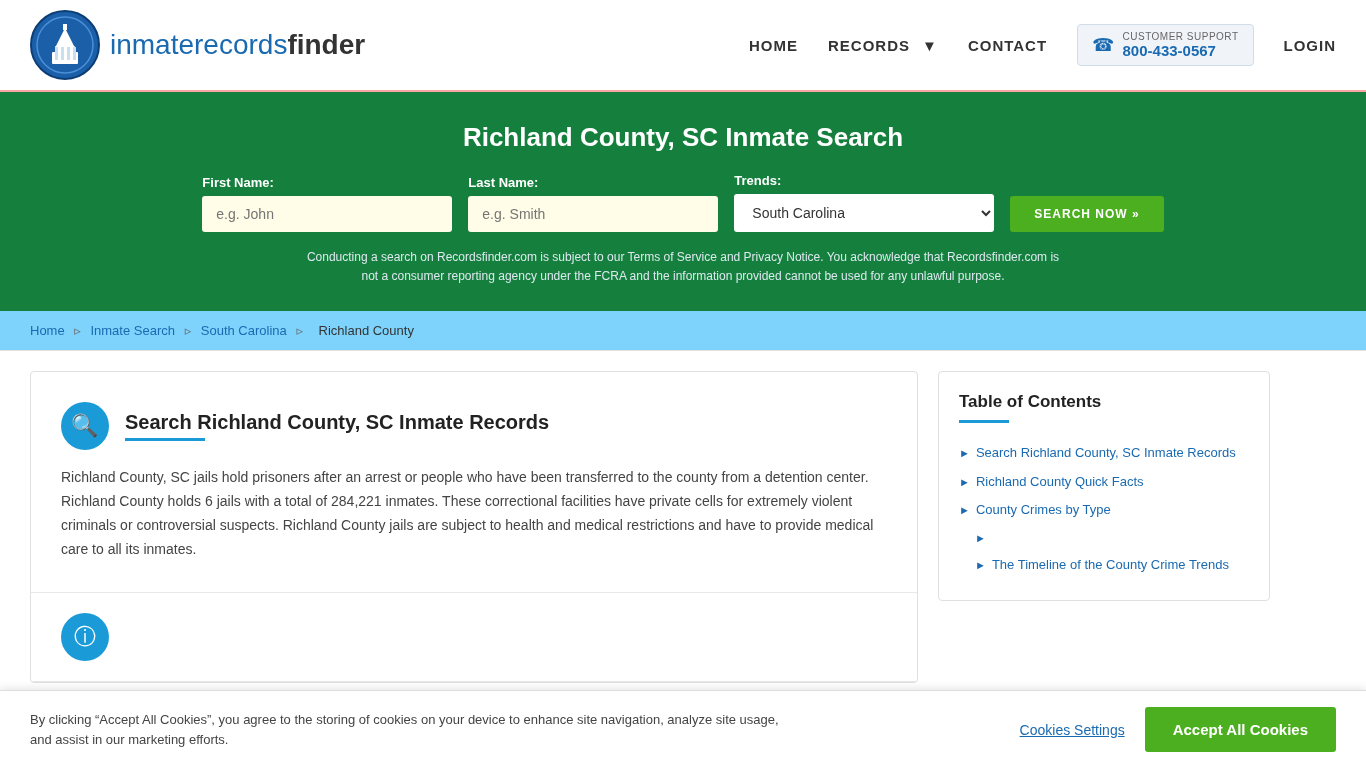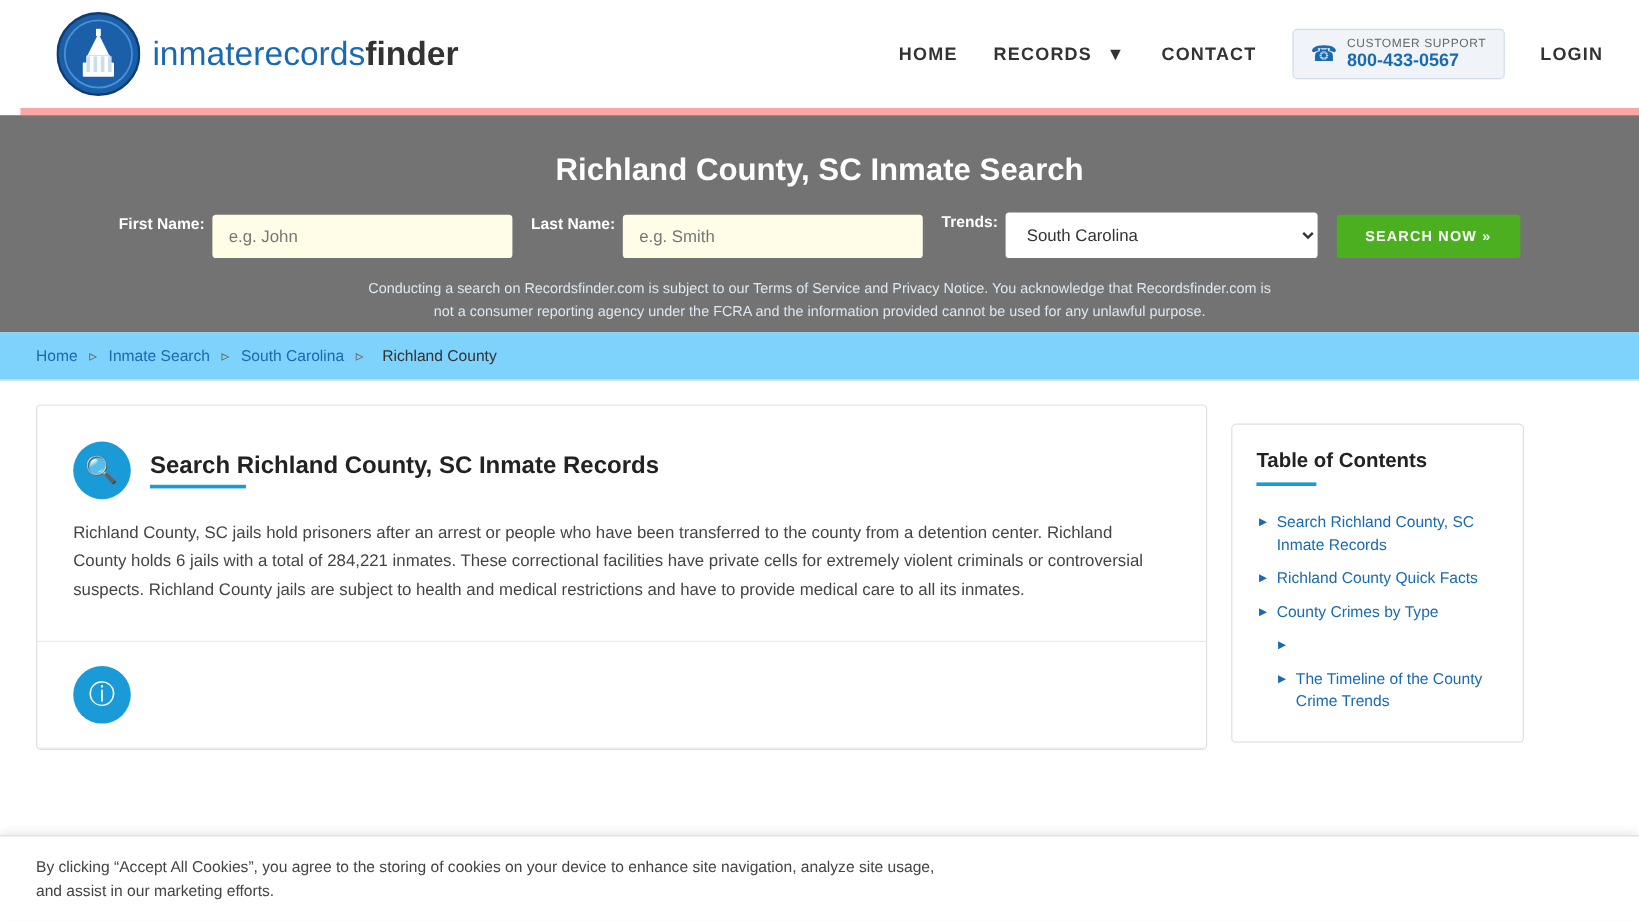--- a/index.html
+++ b/index.html
@@ -11,9 +11,8 @@
       align-items: center;
       justify-content: space-between;
       padding: 10px 30px;
-      border-bottom: 6px solid #fca5a5;
+      border-bottom: 2px solid #fca5a5;
       background: #fff;
-      margin-left: 17px;
     }
     .logo-area {
       display: flex;

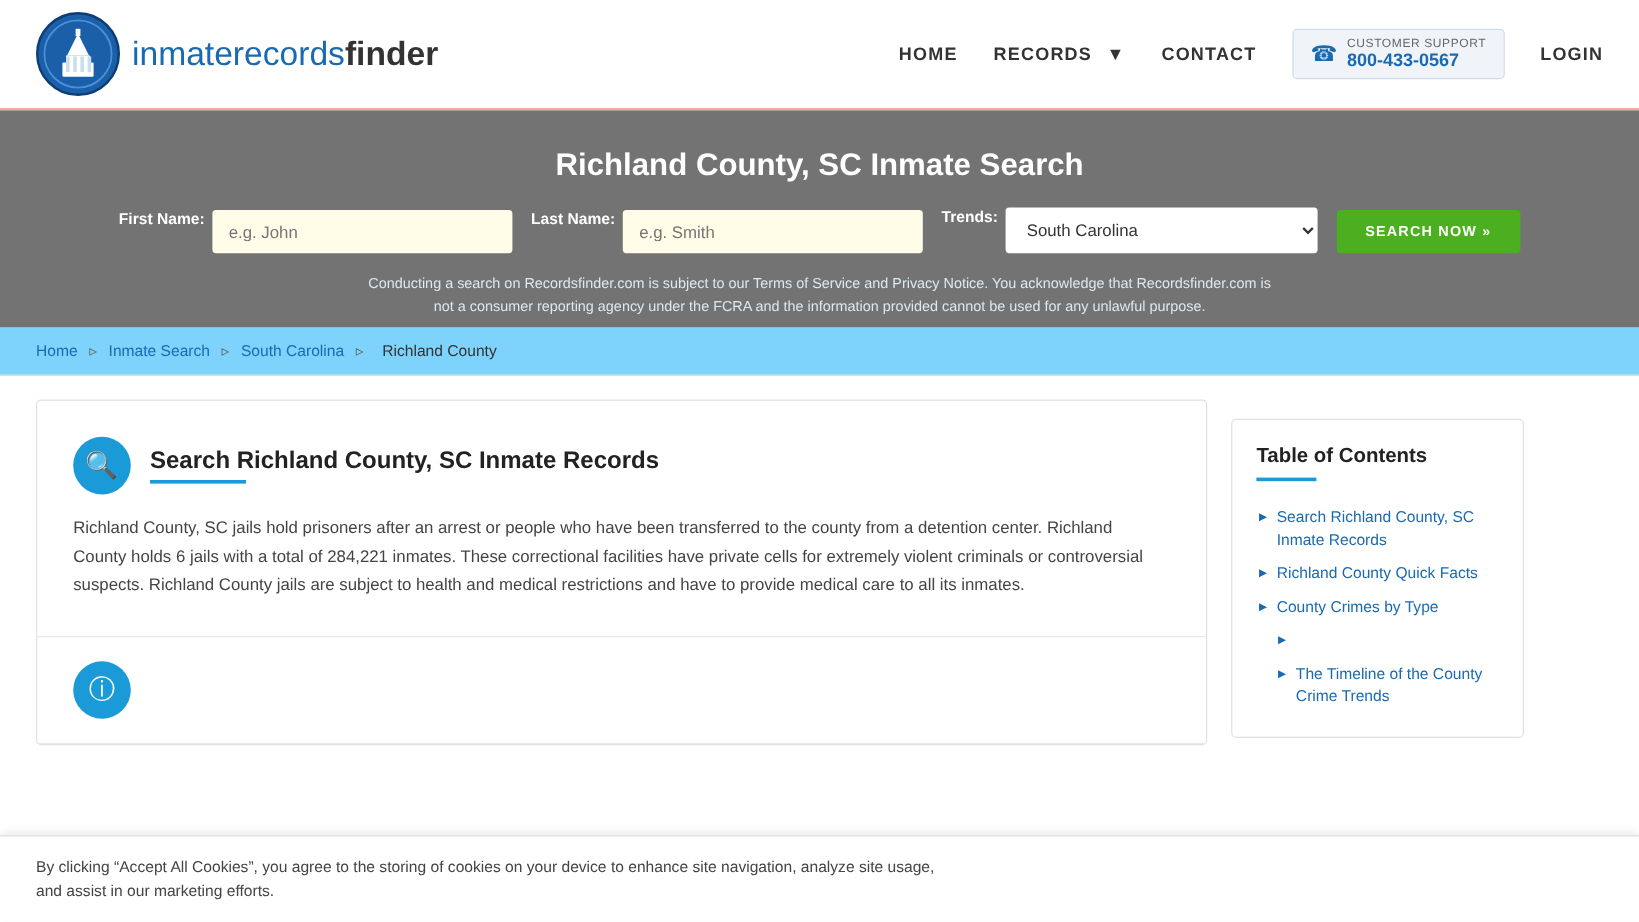--- a/index.html
+++ b/index.html
@@ -86,8 +86,8 @@
 
     
     .search-banner {
-      background: #737373;
-      padding: 30px 30px 8px;
+      background: #15803d;
+      padding: 30px 30px 25px;
       text-align: center;
     }
     .search-banner h1 {

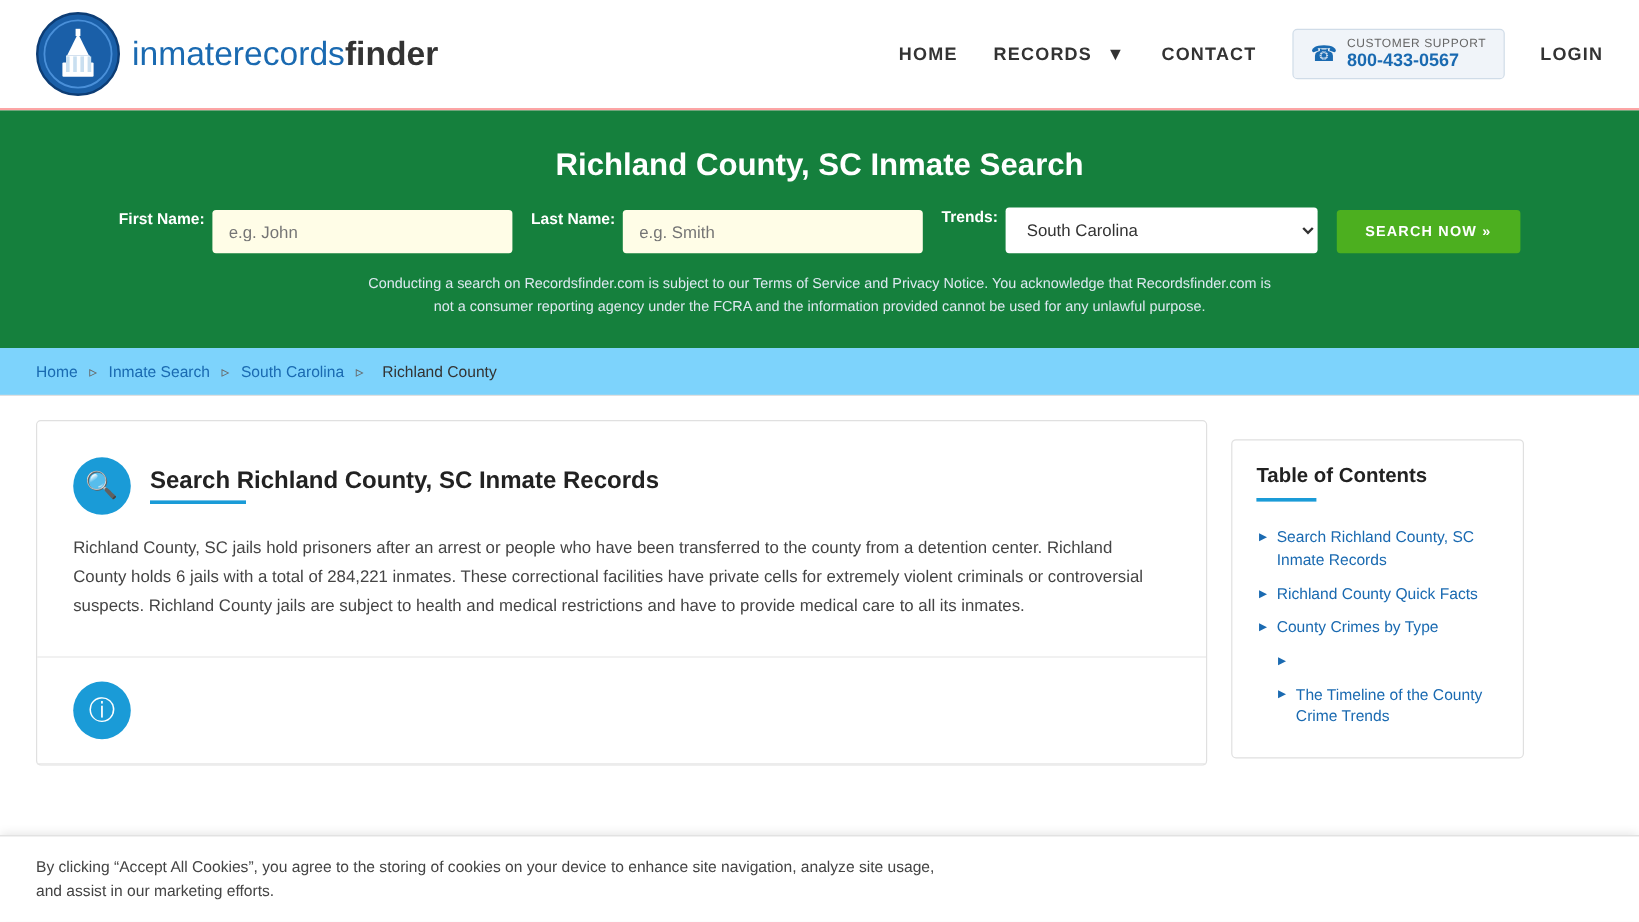--- a/index.html
+++ b/index.html
@@ -105,7 +105,7 @@
     }
     .form-group {
       display: flex;
-      flex-direction: row;
+      flex-direction: column;
       align-items: flex-start;
       gap: 6px;
     }

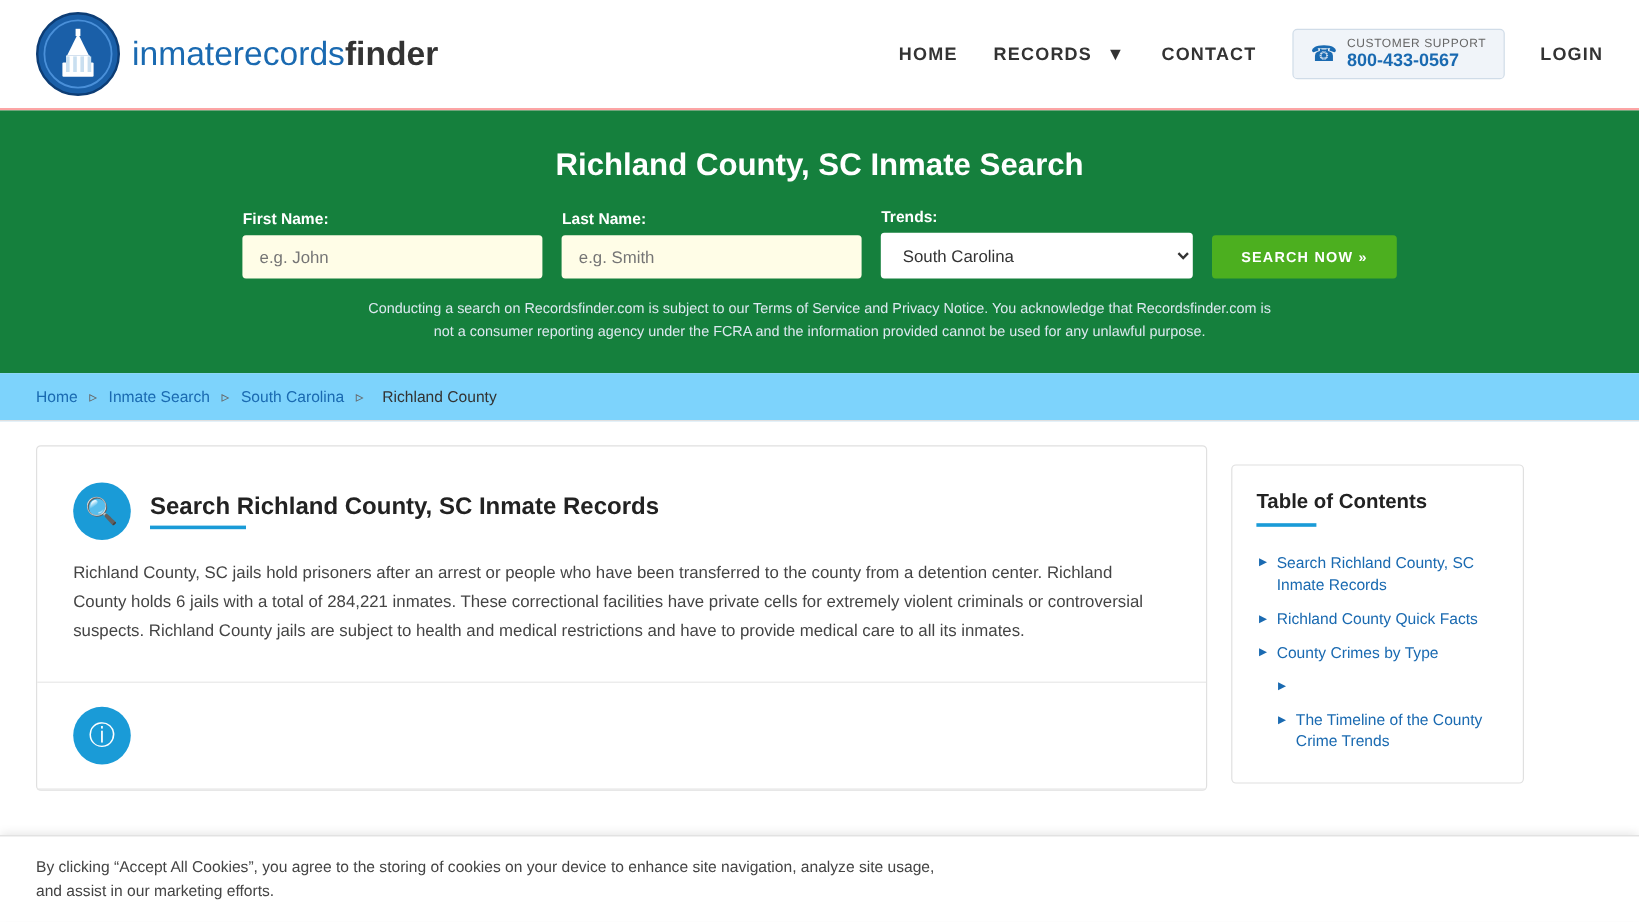--- a/index.html
+++ b/index.html
@@ -227,9 +227,8 @@
 
     
     .sidebar {
-      width: 244px;
+      width: 332px;
       flex-shrink: 0;
-      margin-top: 16px;
     }
     .toc-box {
       background: #fff;

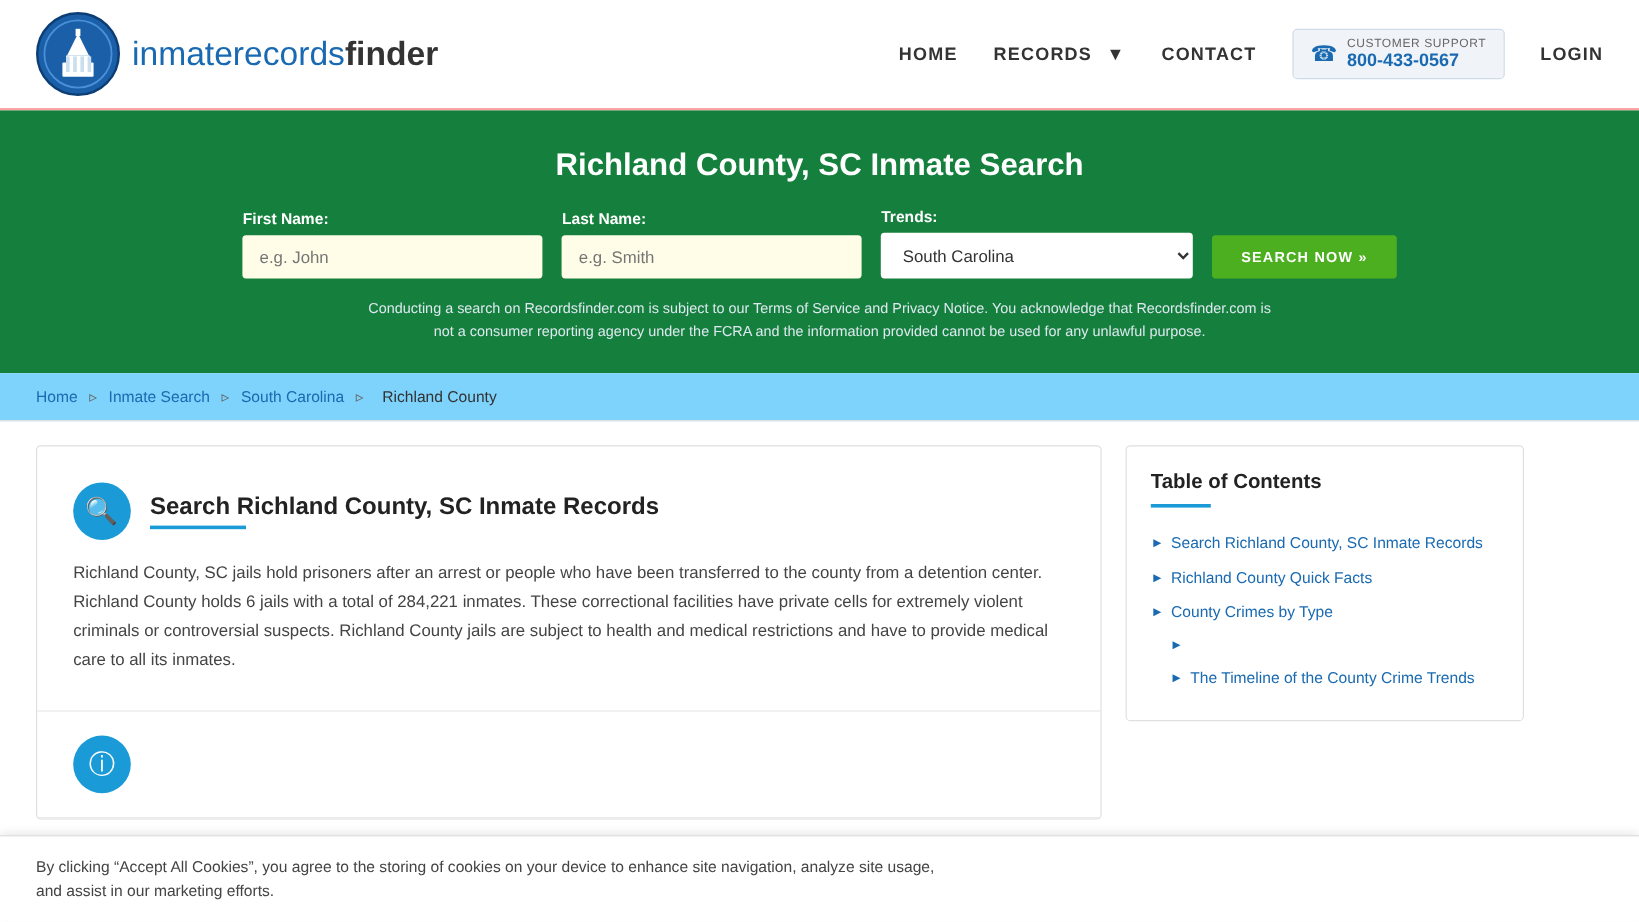--- a/index.html
+++ b/index.html
@@ -440,6 +440,10 @@
 
 <div class="cookie-banner">
   <p class="cookie-text">By clicking “Accept All Cookies”, you agree to the storing of cookies on your device to enhance site navigation, analyze site usage, and assist in our marketing efforts.</p>
+  <div class="cookie-actions">
+    <button class="cookie-settings-btn">Cookies Settings</button>
+    <button class="accept-cookies-btn">Accept All Cookies</button>
+  </div>
 </div>
 
 </body></html>

